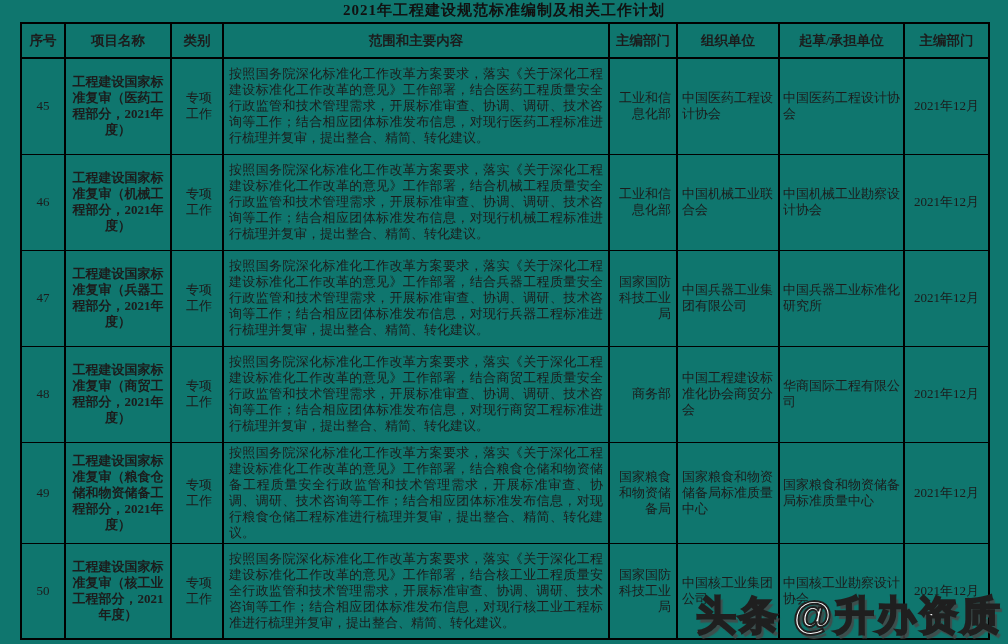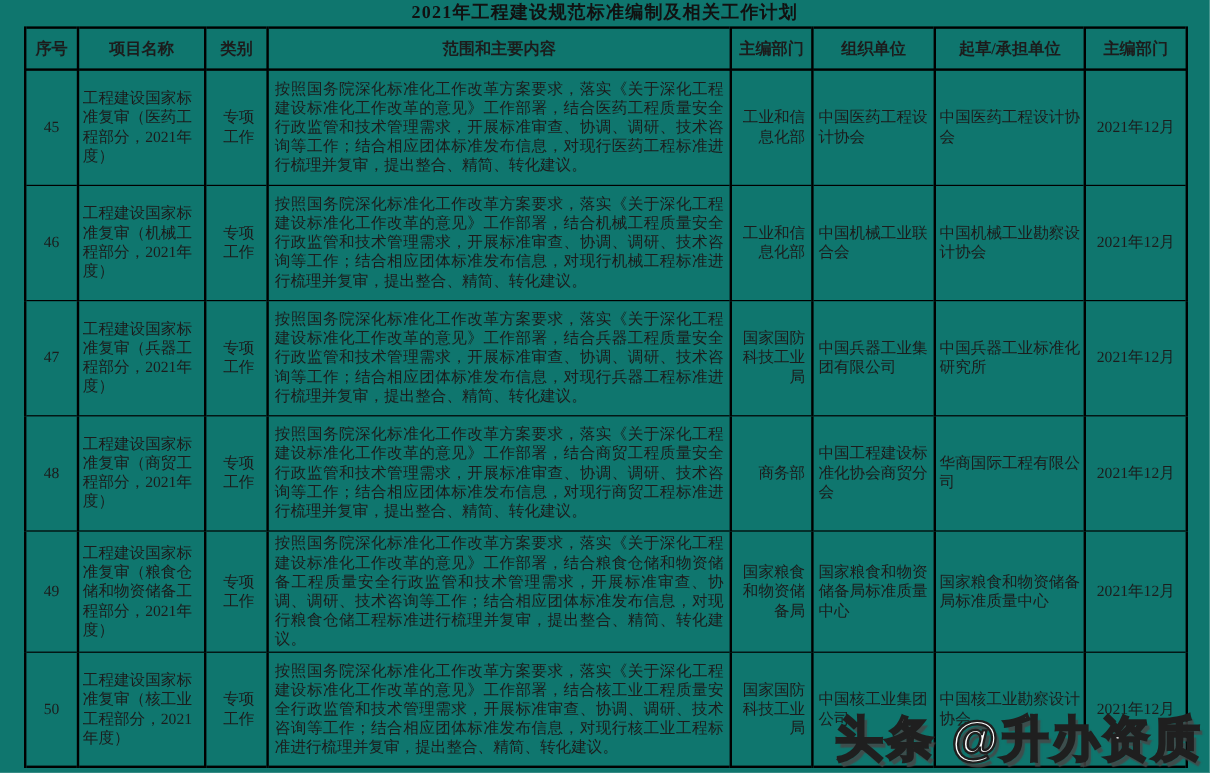--- a/index.html
+++ b/index.html
@@ -55,7 +55,7 @@
   }
   tbody tr { height: 96px; }
   td.c-num  { text-align: center; margin-top: 16px; }
-  td.c-name { text-align: left; padding: 2px 3px; }
+  td.c-name { text-align: center; padding: 2px 3px; font-weight: bold; }
   td.c-cat  { text-align: center; padding: 2px 14px; margin-top: 40px; }
   td.c-cat span { display: inline-block; width: 2em; text-align: center; }
   td.c-scope { text-align: justify; text-justify: inter-ideograph; padding: 2px 5px; }

